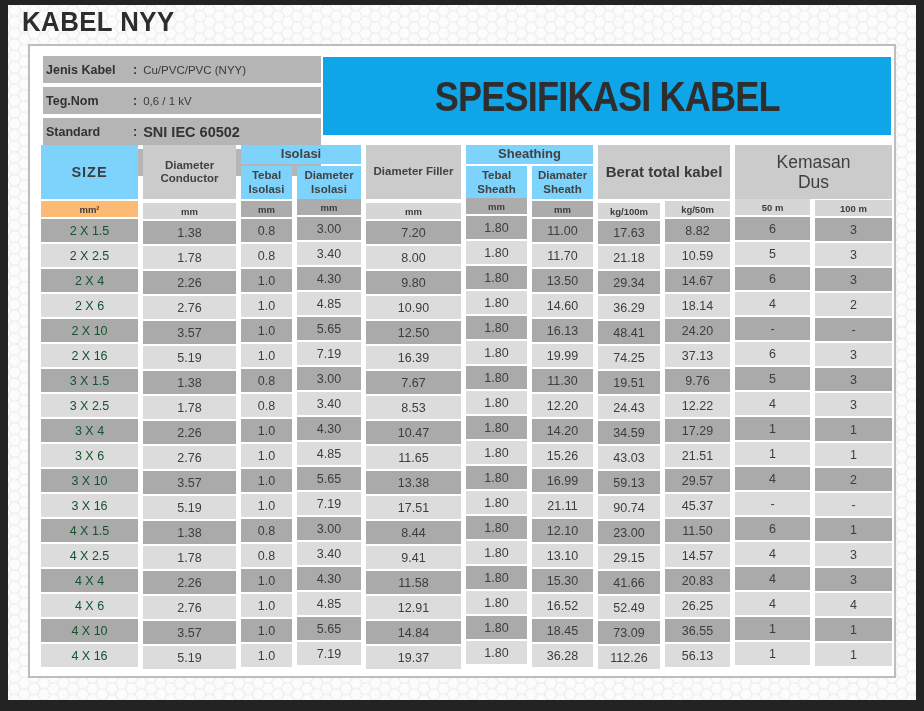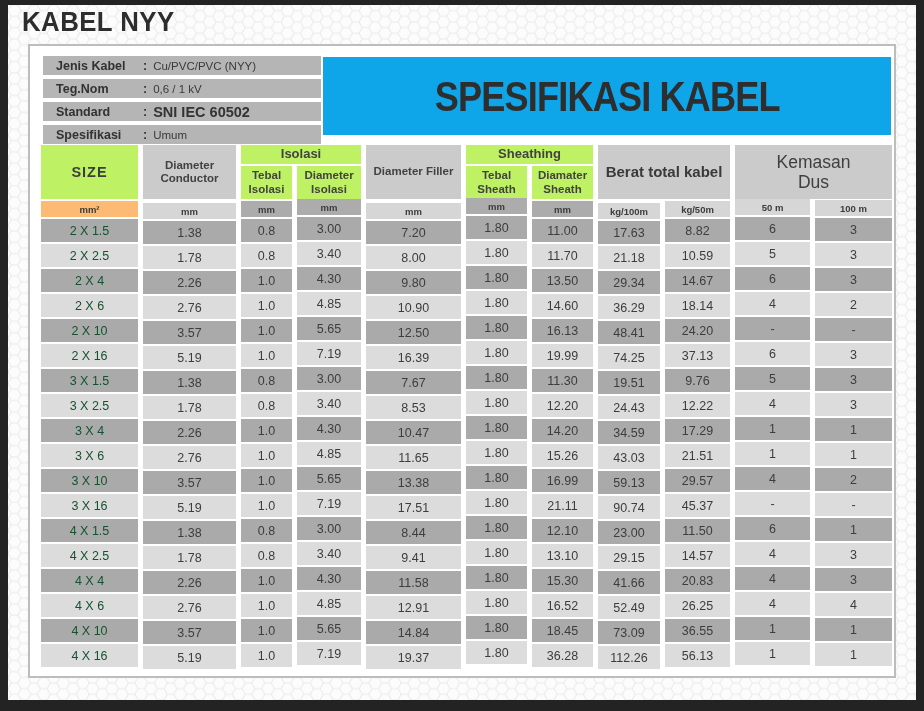--- a/index.html
+++ b/index.html
@@ -23,7 +23,7 @@
 
   
   .info-box { position:absolute; left:13px; top:10px; width:278px; display:flex; flex-direction:column; gap:4px; }
-  .info-row { background:#b5b5b5; height:19px; display:flex; align-items:center; padding-left:13px; }
+  .info-row { background:#b5b5b5; height:27px; display:flex; align-items:center; padding-left:3px; }
   .info-label { font-weight:bold; font-size:12.5px; color:#323232; width:87px; flex:0 0 auto; }
   .info-sep { font-weight:bold; font-size:12.5px; color:#323232; margin-right:6px; }
   .info-value { font-size:11.5px; color:#3a3a3a; white-space:nowrap; }

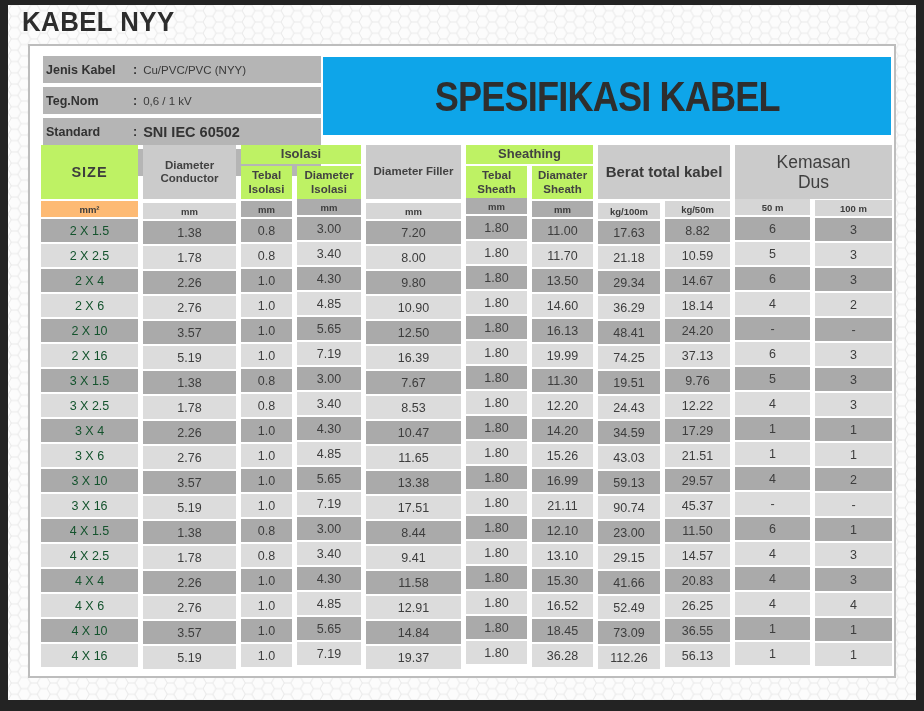--- a/index.html
+++ b/index.html
@@ -46,7 +46,7 @@
   }
   #spec-table th, #spec-table td { padding:0; text-align:center; vertical-align:middle; }
 
-  .h-dark { background:#bef264; }
+  .h-dark { background:#7dd3fc; }
   .h-light { background:#cbcbcb; }
   th { font-weight:bold; color:#424242; font-size:11.5px; line-height:1.15; }
   tr.grp-row th { height:19px; }

